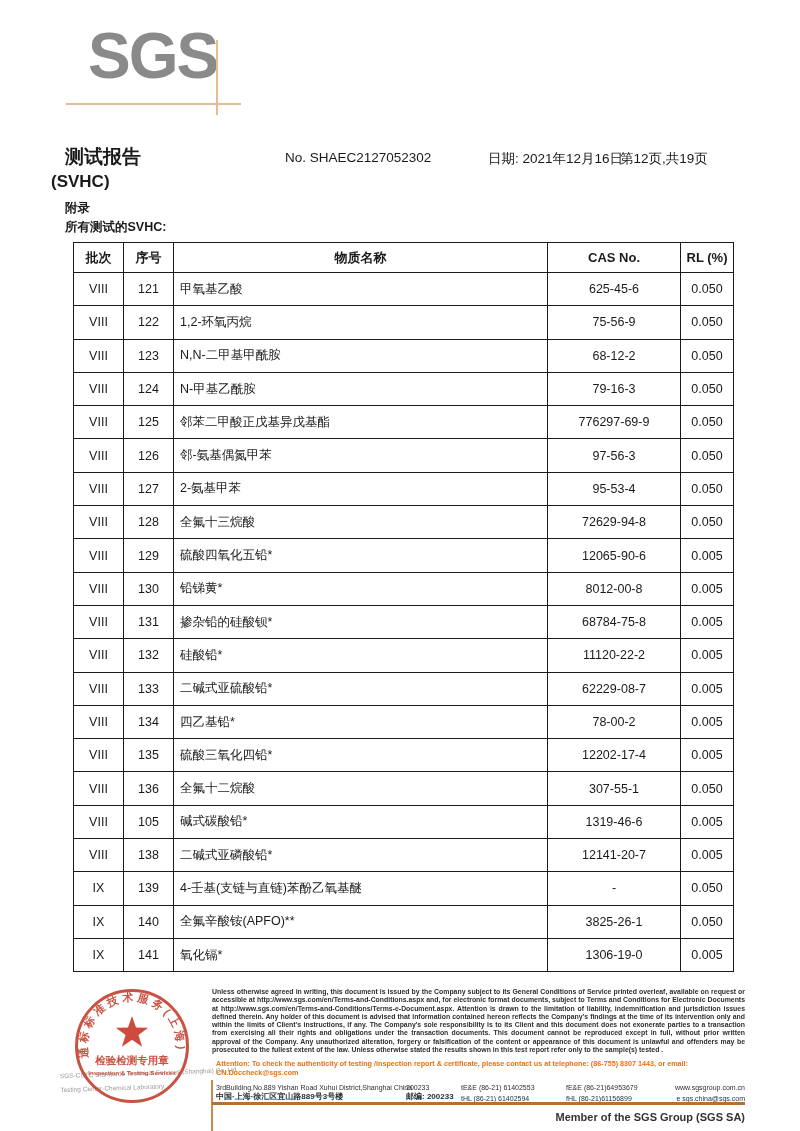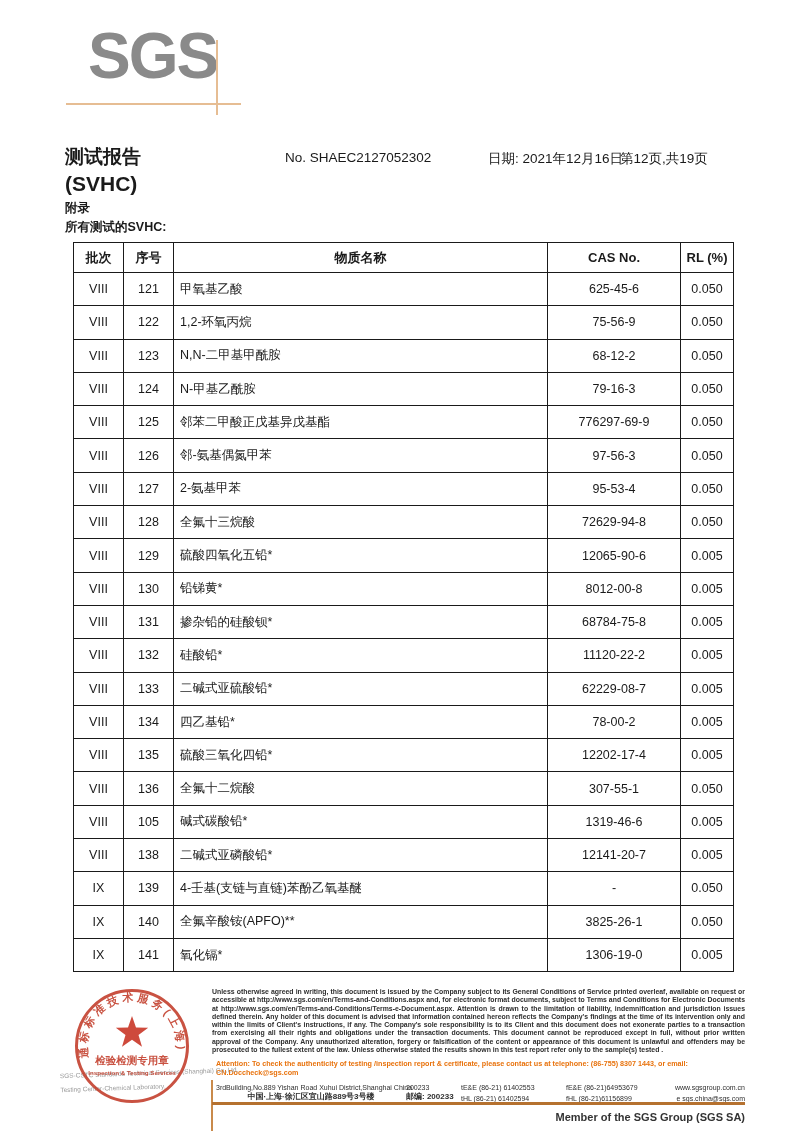--- a/index.html
+++ b/index.html
@@ -18,7 +18,7 @@
   .cropmark-h-top { position:absolute; left:66px; top:103px; width:175px; height:2px; background:#e6bd93; }
   .cropmark-v-top { position:absolute; left:216px; top:40px; width:2px; height:75px; background:#e6bd93; }
   .title1 { position:absolute; left:65px; top:144px; font-size:19px; font-weight:bold; }
-  .title2 { position:absolute; left:65px; top:172px; font-size:21px; font-weight:bold; }
+  .title2 { position:absolute; left:51px; top:172px; font-size:17px; font-weight:bold; }
   .report-no { position:absolute; left:285px; top:150px; font-size:13.5px; }
   .date { position:absolute; left:488px; top:150px; font-size:13.5px; }
   .page-no { position:absolute; left:620px; top:150px; font-size:13.5px; }

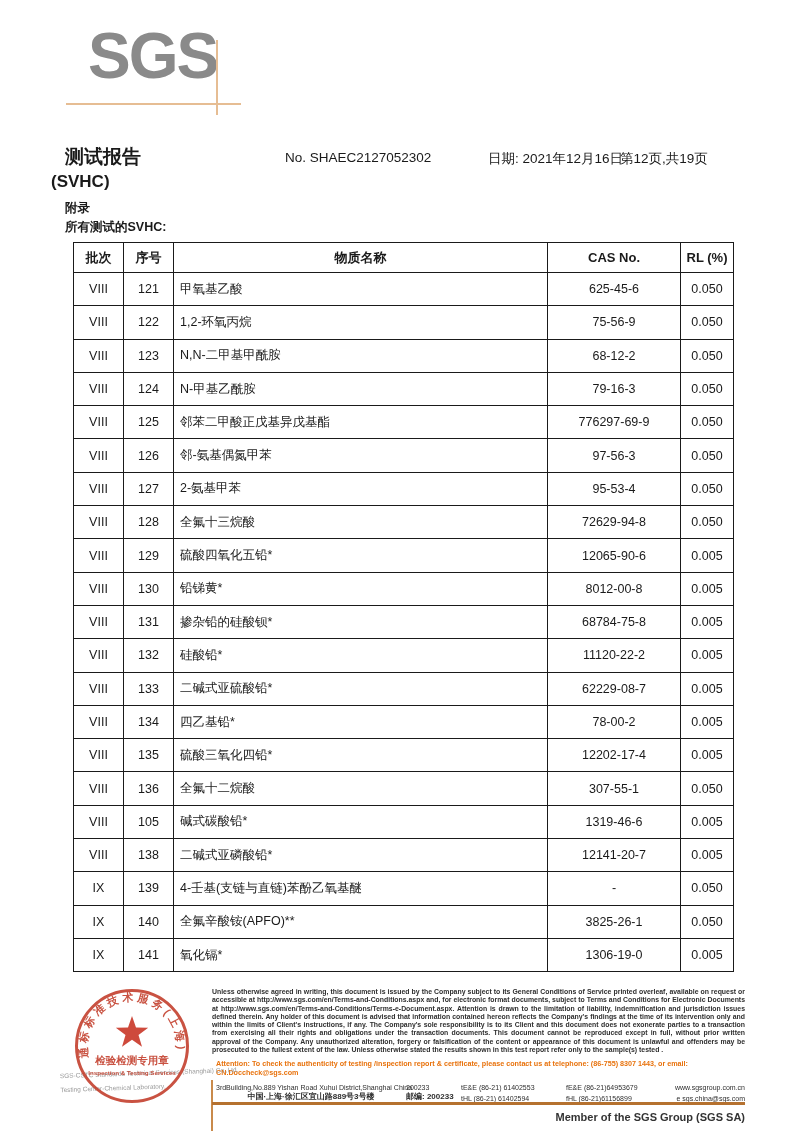--- a/index.html
+++ b/index.html
@@ -54,7 +54,7 @@
   }
   .addr-block { position:absolute; left:216px; top:1080px; width:529px; font-size:7px; color:#2e2e2e; }
   .addr-row { display:flex; align-items:flex-end; height:11px; white-space:nowrap; }
-  .addr-row .a1 { width:190px;text-align:center; }
+  .addr-row .a1 { width:190px; }
   .addr-row .a2 { width:55px; }
   .addr-row .a3 { width:105px; }
   .addr-row .a4 { width:100px; }

